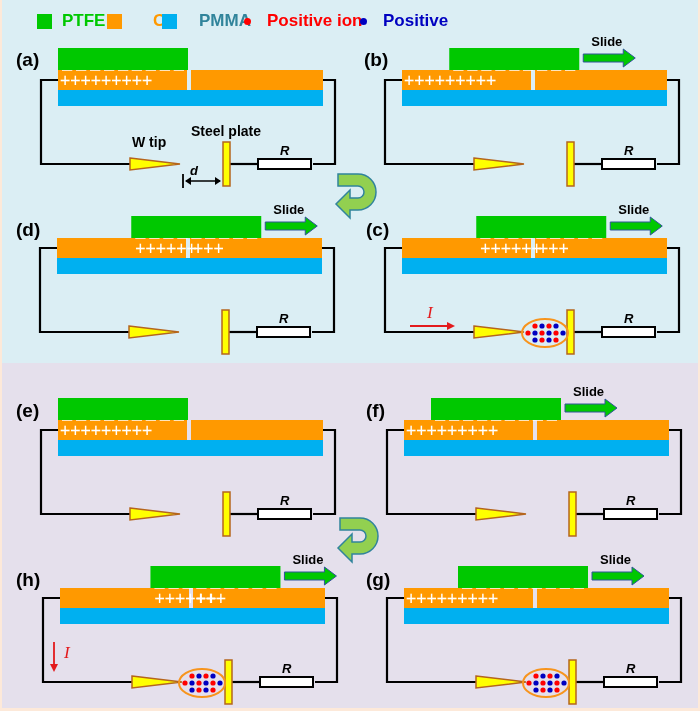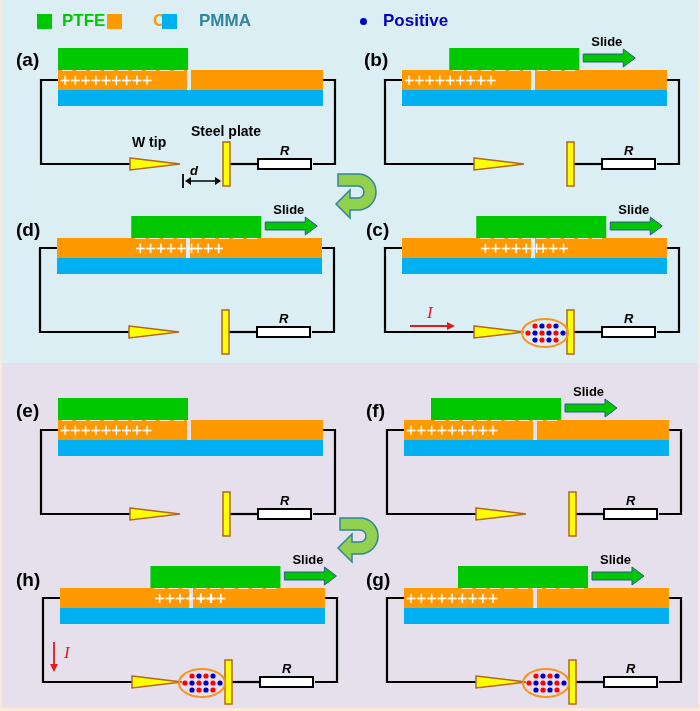--- a/index.html
+++ b/index.html
@@ -36,6 +36,10 @@
   <div class="leg" style="left: 162px; color: rgb(49, 132, 155);">
     <span class="sw" style="margin-right: 22px; background: rgb(0, 176, 240);"></span>
       <span>PMMA</span>
+  </div>
+  <div class="leg" style="left: 244px; color: rgb(255, 0, 0);">
+    <span class="dot" style="background: rgb(255, 0, 0);"></span>
+      <span>Positive ion</span>
   </div>
   <div class="leg" style="left: 360px; color: rgb(0, 0, 192);">
     <span class="dot" style="background: rgb(0, 0, 192);"></span>

